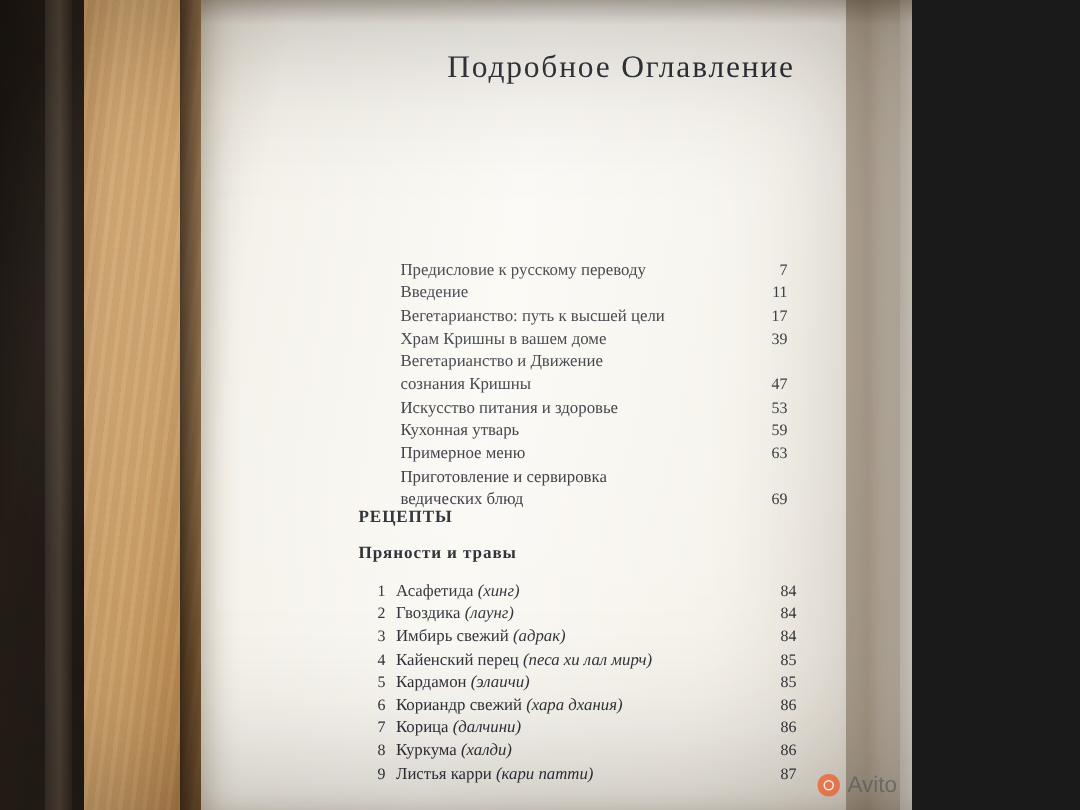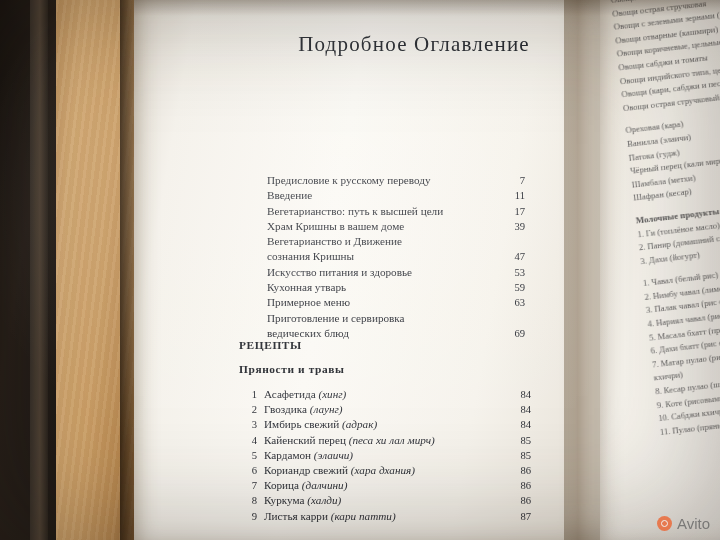--- a/index.html
+++ b/index.html
@@ -9,7 +9,7 @@
   }
   #photo {
     position: relative;
-    width: 720px;
+    width: 608px;
     height: 540px;
     overflow: hidden;
     font-family: "Liberation Serif", serif;

